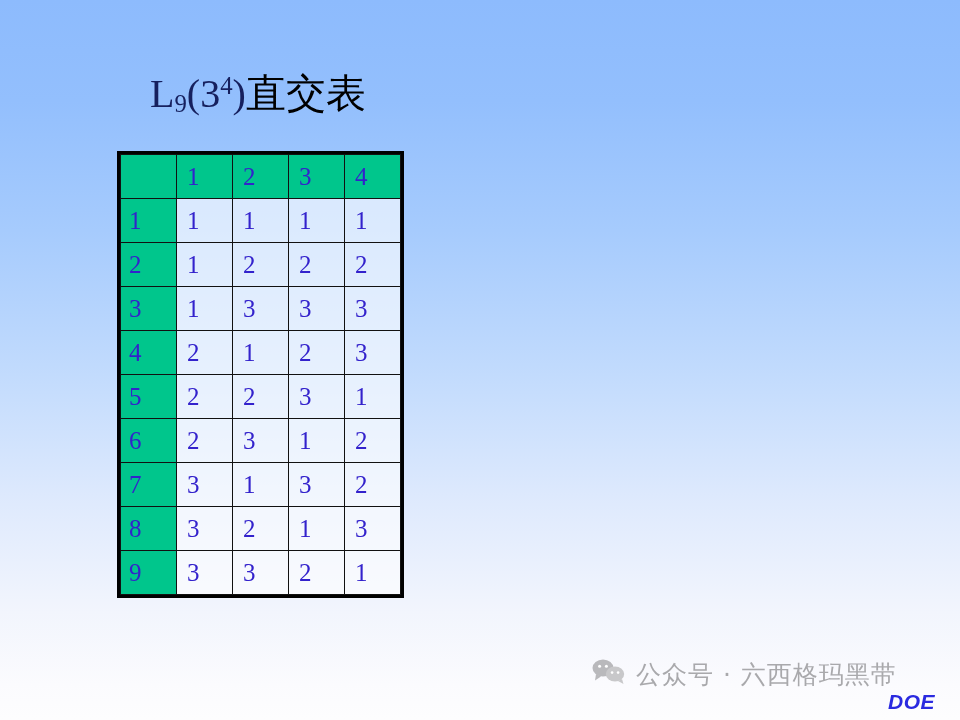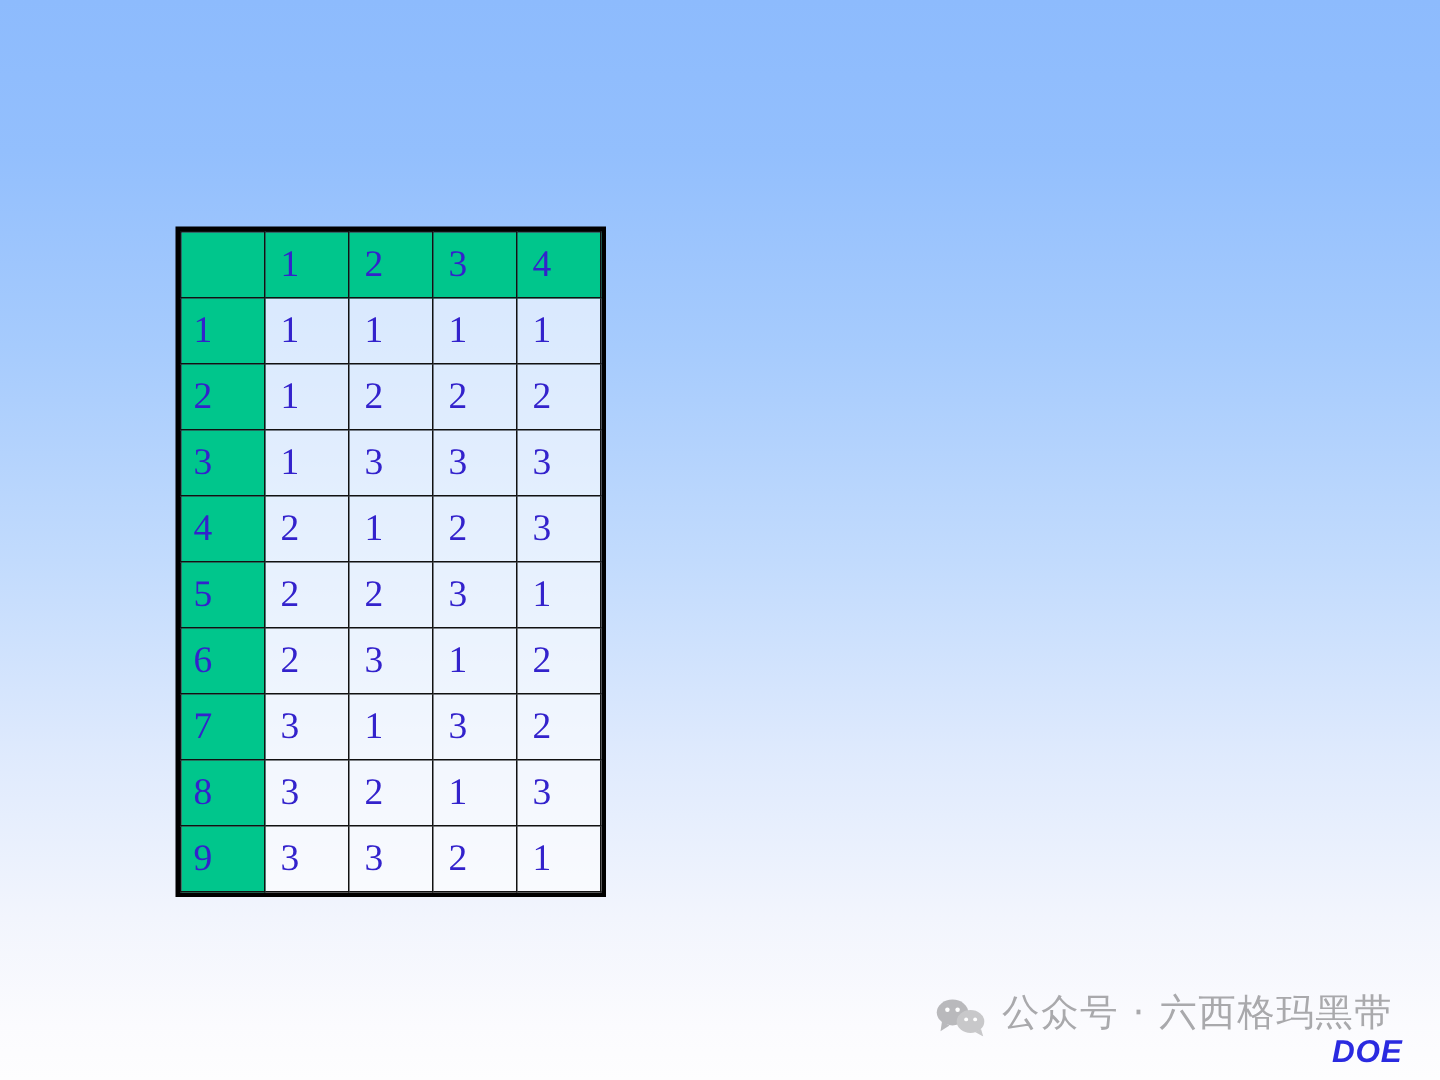--- a/index.html
+++ b/index.html
@@ -139,6 +139,9 @@
 
 <div id="slide">
 
+  <div id="title-block">
+    <span class="title-latin"><span>L</span><sub>9</sub><span>(3</span><sup>4</sup><span>)</span></span><span class="title-cjk">直交表</span>
+  </div>
 
   <div id="oa-table-wrap">
     <table class="oa">

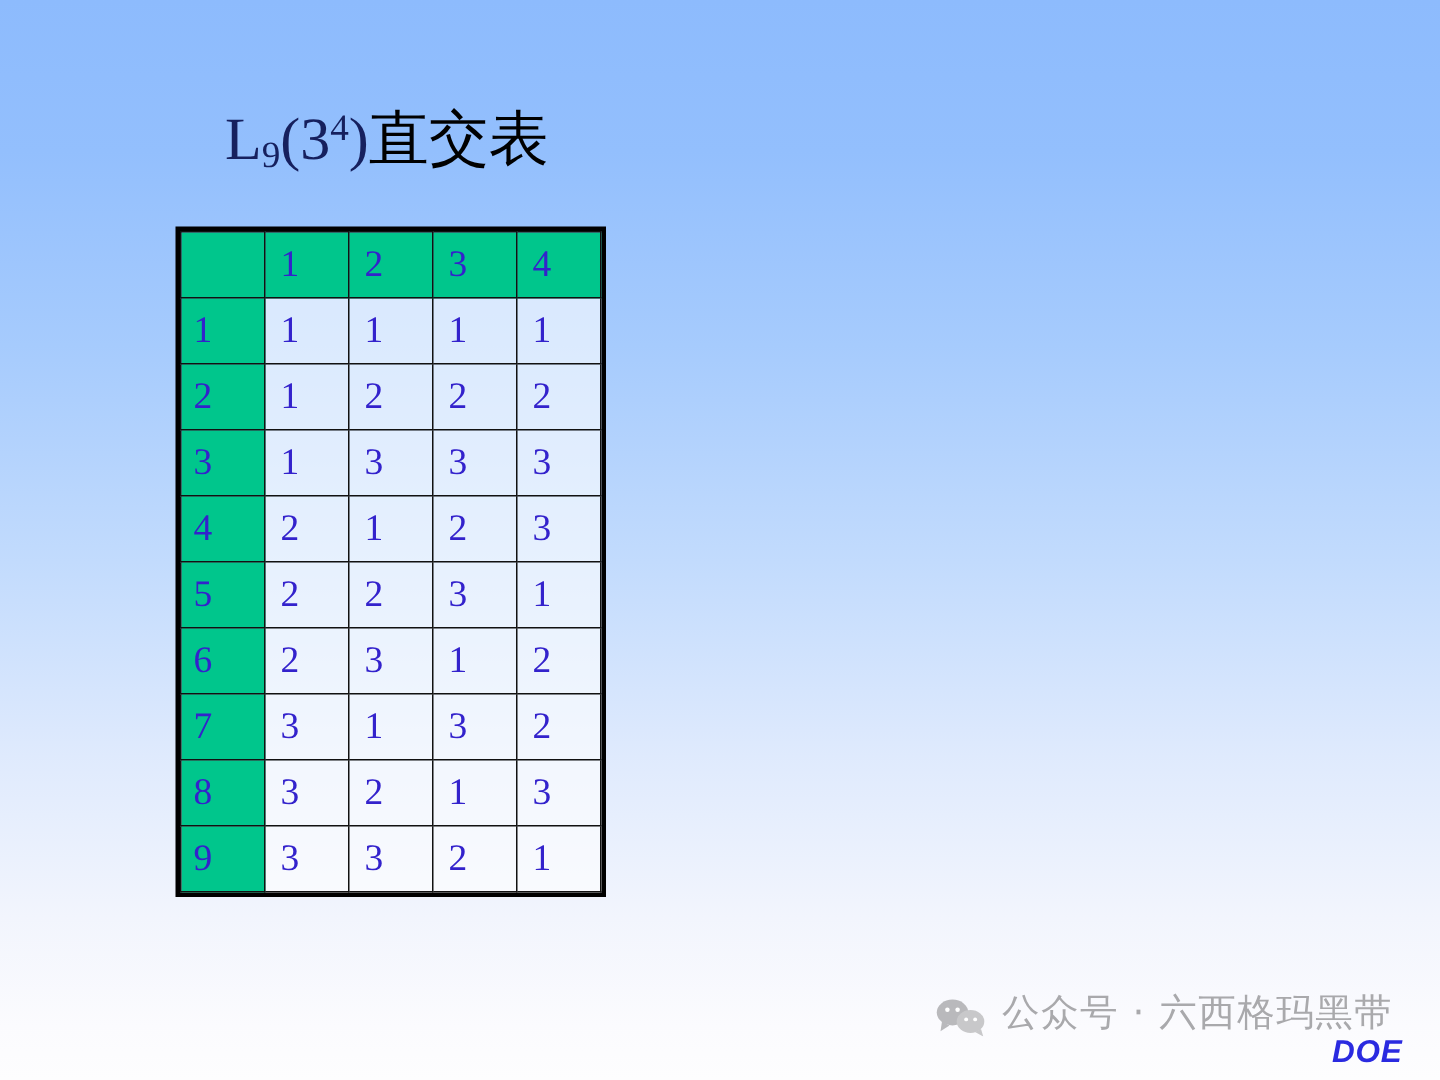--- a/index.html
+++ b/index.html
@@ -104,10 +104,10 @@
   
   #watermark {
     position: absolute;
-    left: 624px;
+    left: 592px;
     top: 658px;
     display: flex;
-    align-items: flex-end;
+    align-items: flex-start;
     gap: 10px;
   }
   #wechat-icon {

